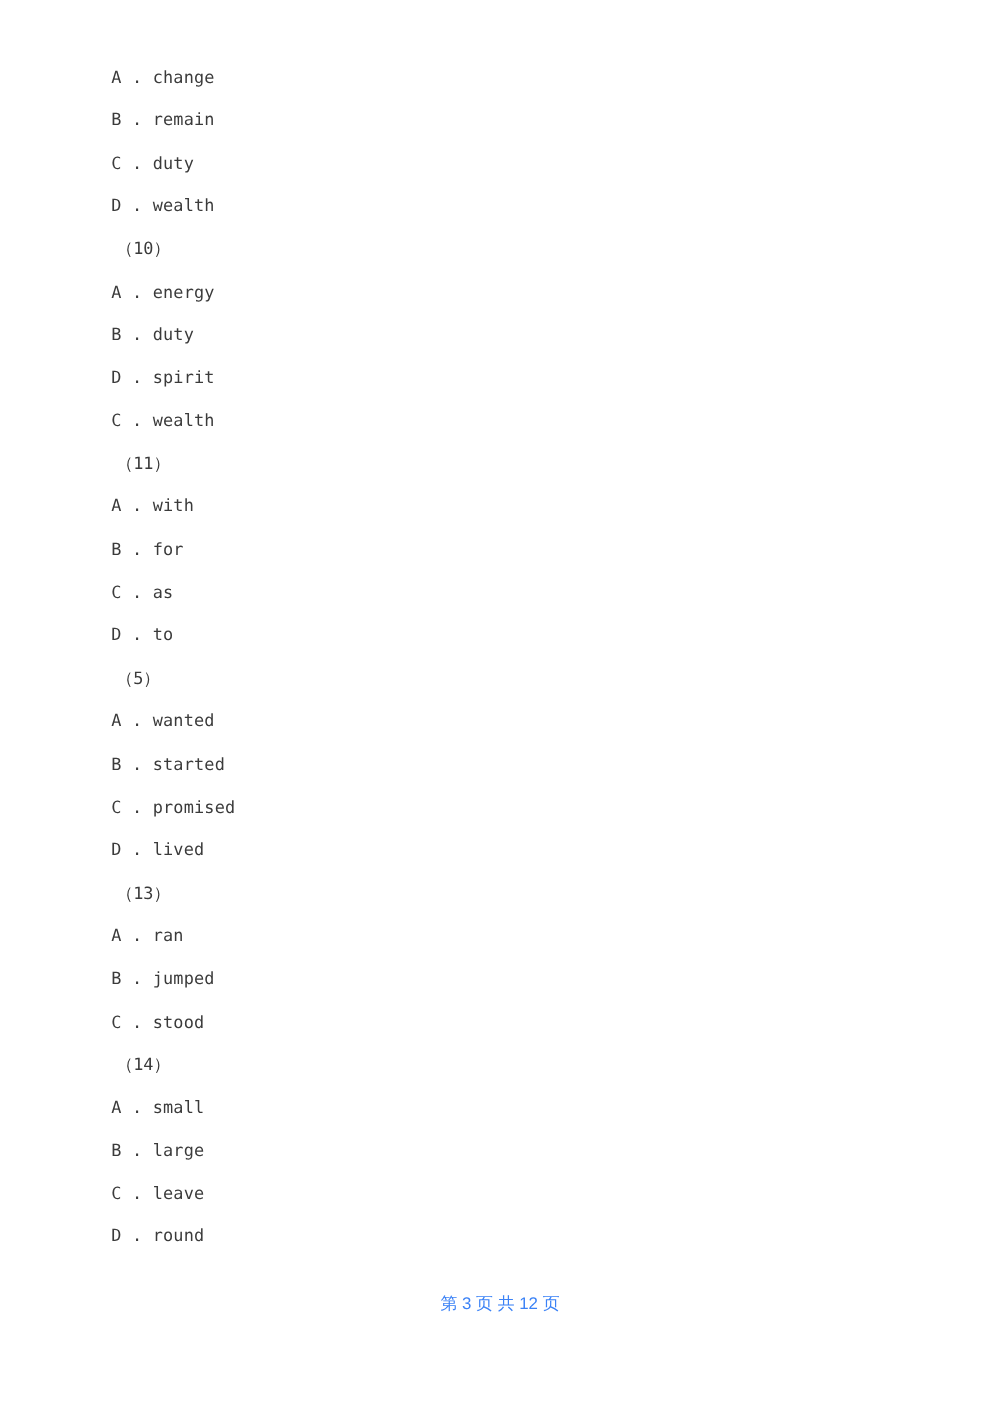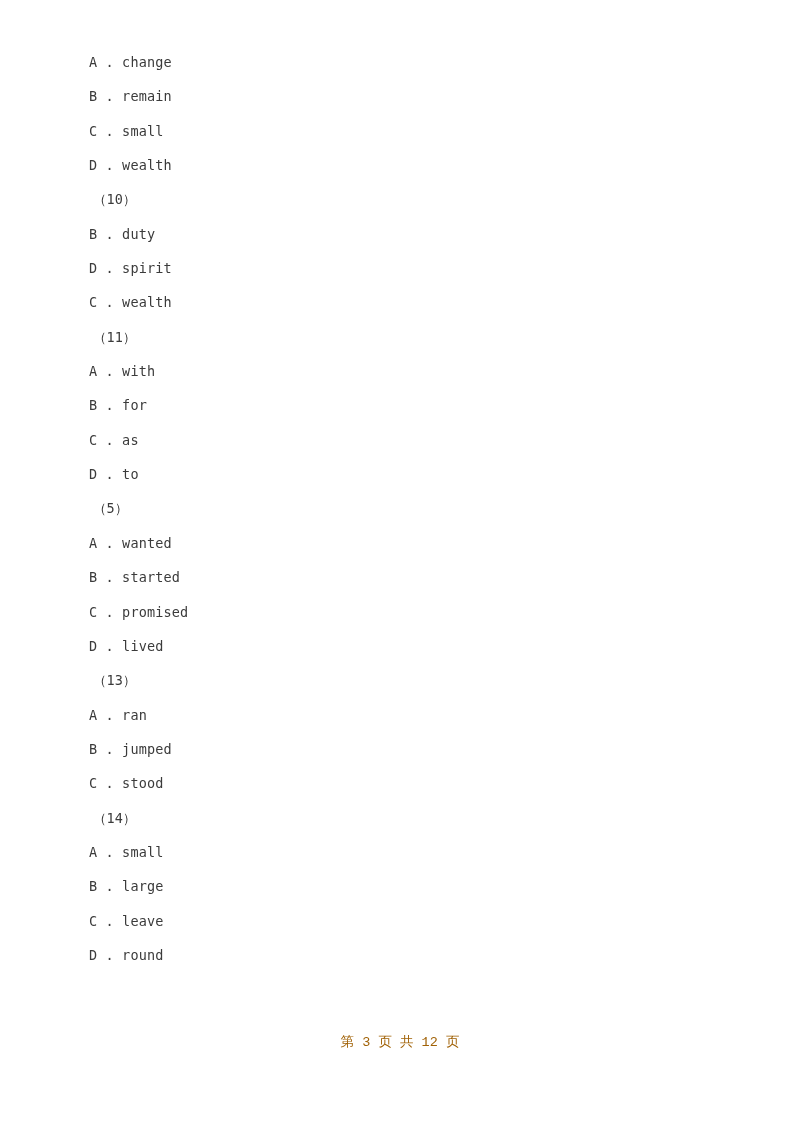--- a/index.html
+++ b/index.html
@@ -61,7 +61,7 @@
   <div class="content">
     <div class="line option">A . change</div>
     <div class="line option">B . remain</div>
-    <div class="line option">C . small</div>
+    <div class="line option">C . duty</div>
     <div class="line option">D . wealth</div>
     <div class="line qnum">（10）</div>
 

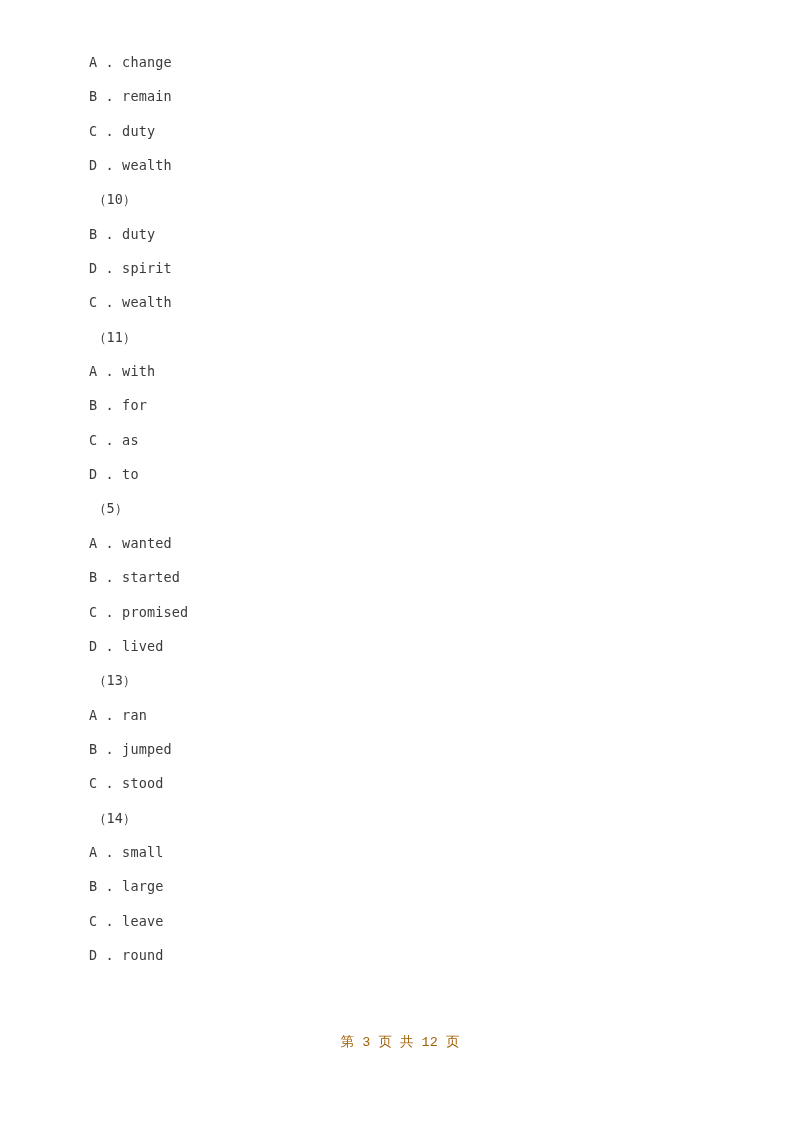--- a/index.html
+++ b/index.html
@@ -65,6 +65,7 @@
     <div class="line option">D . wealth</div>
     <div class="line qnum">（10）</div>
 
+    <div class="line option">A . energy</div>
     <div class="line option">B . duty</div>
     <div class="line option">D . spirit</div>
     <div class="line option">C . wealth</div>

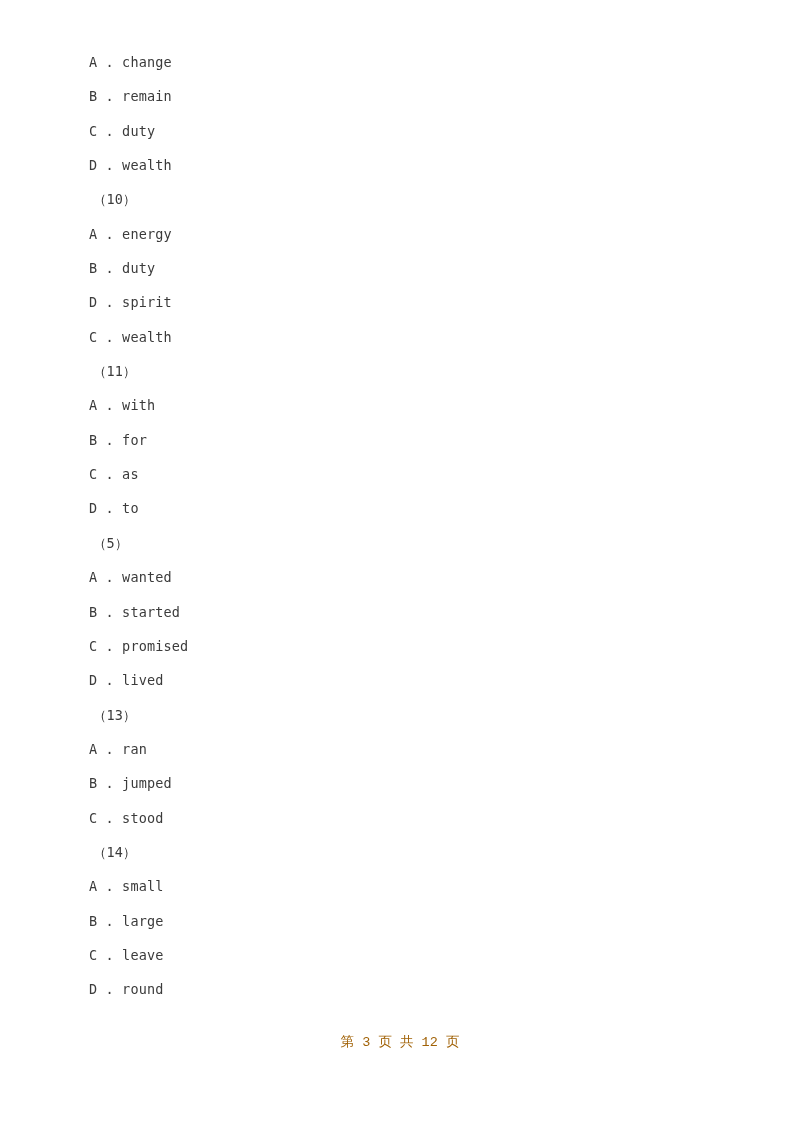--- a/index.html
+++ b/index.html
@@ -48,9 +48,9 @@
     text-align: center;
     font-size: 13.5px;
     line-height: 20px;
-    color: #a16207;
+    color: #3b82f6;
     white-space: pre;
-    font-family: Liberation Mono, monospace;
+    font-family: Liberation Sans, sans-serif;
   }
 </style>
 </head>

